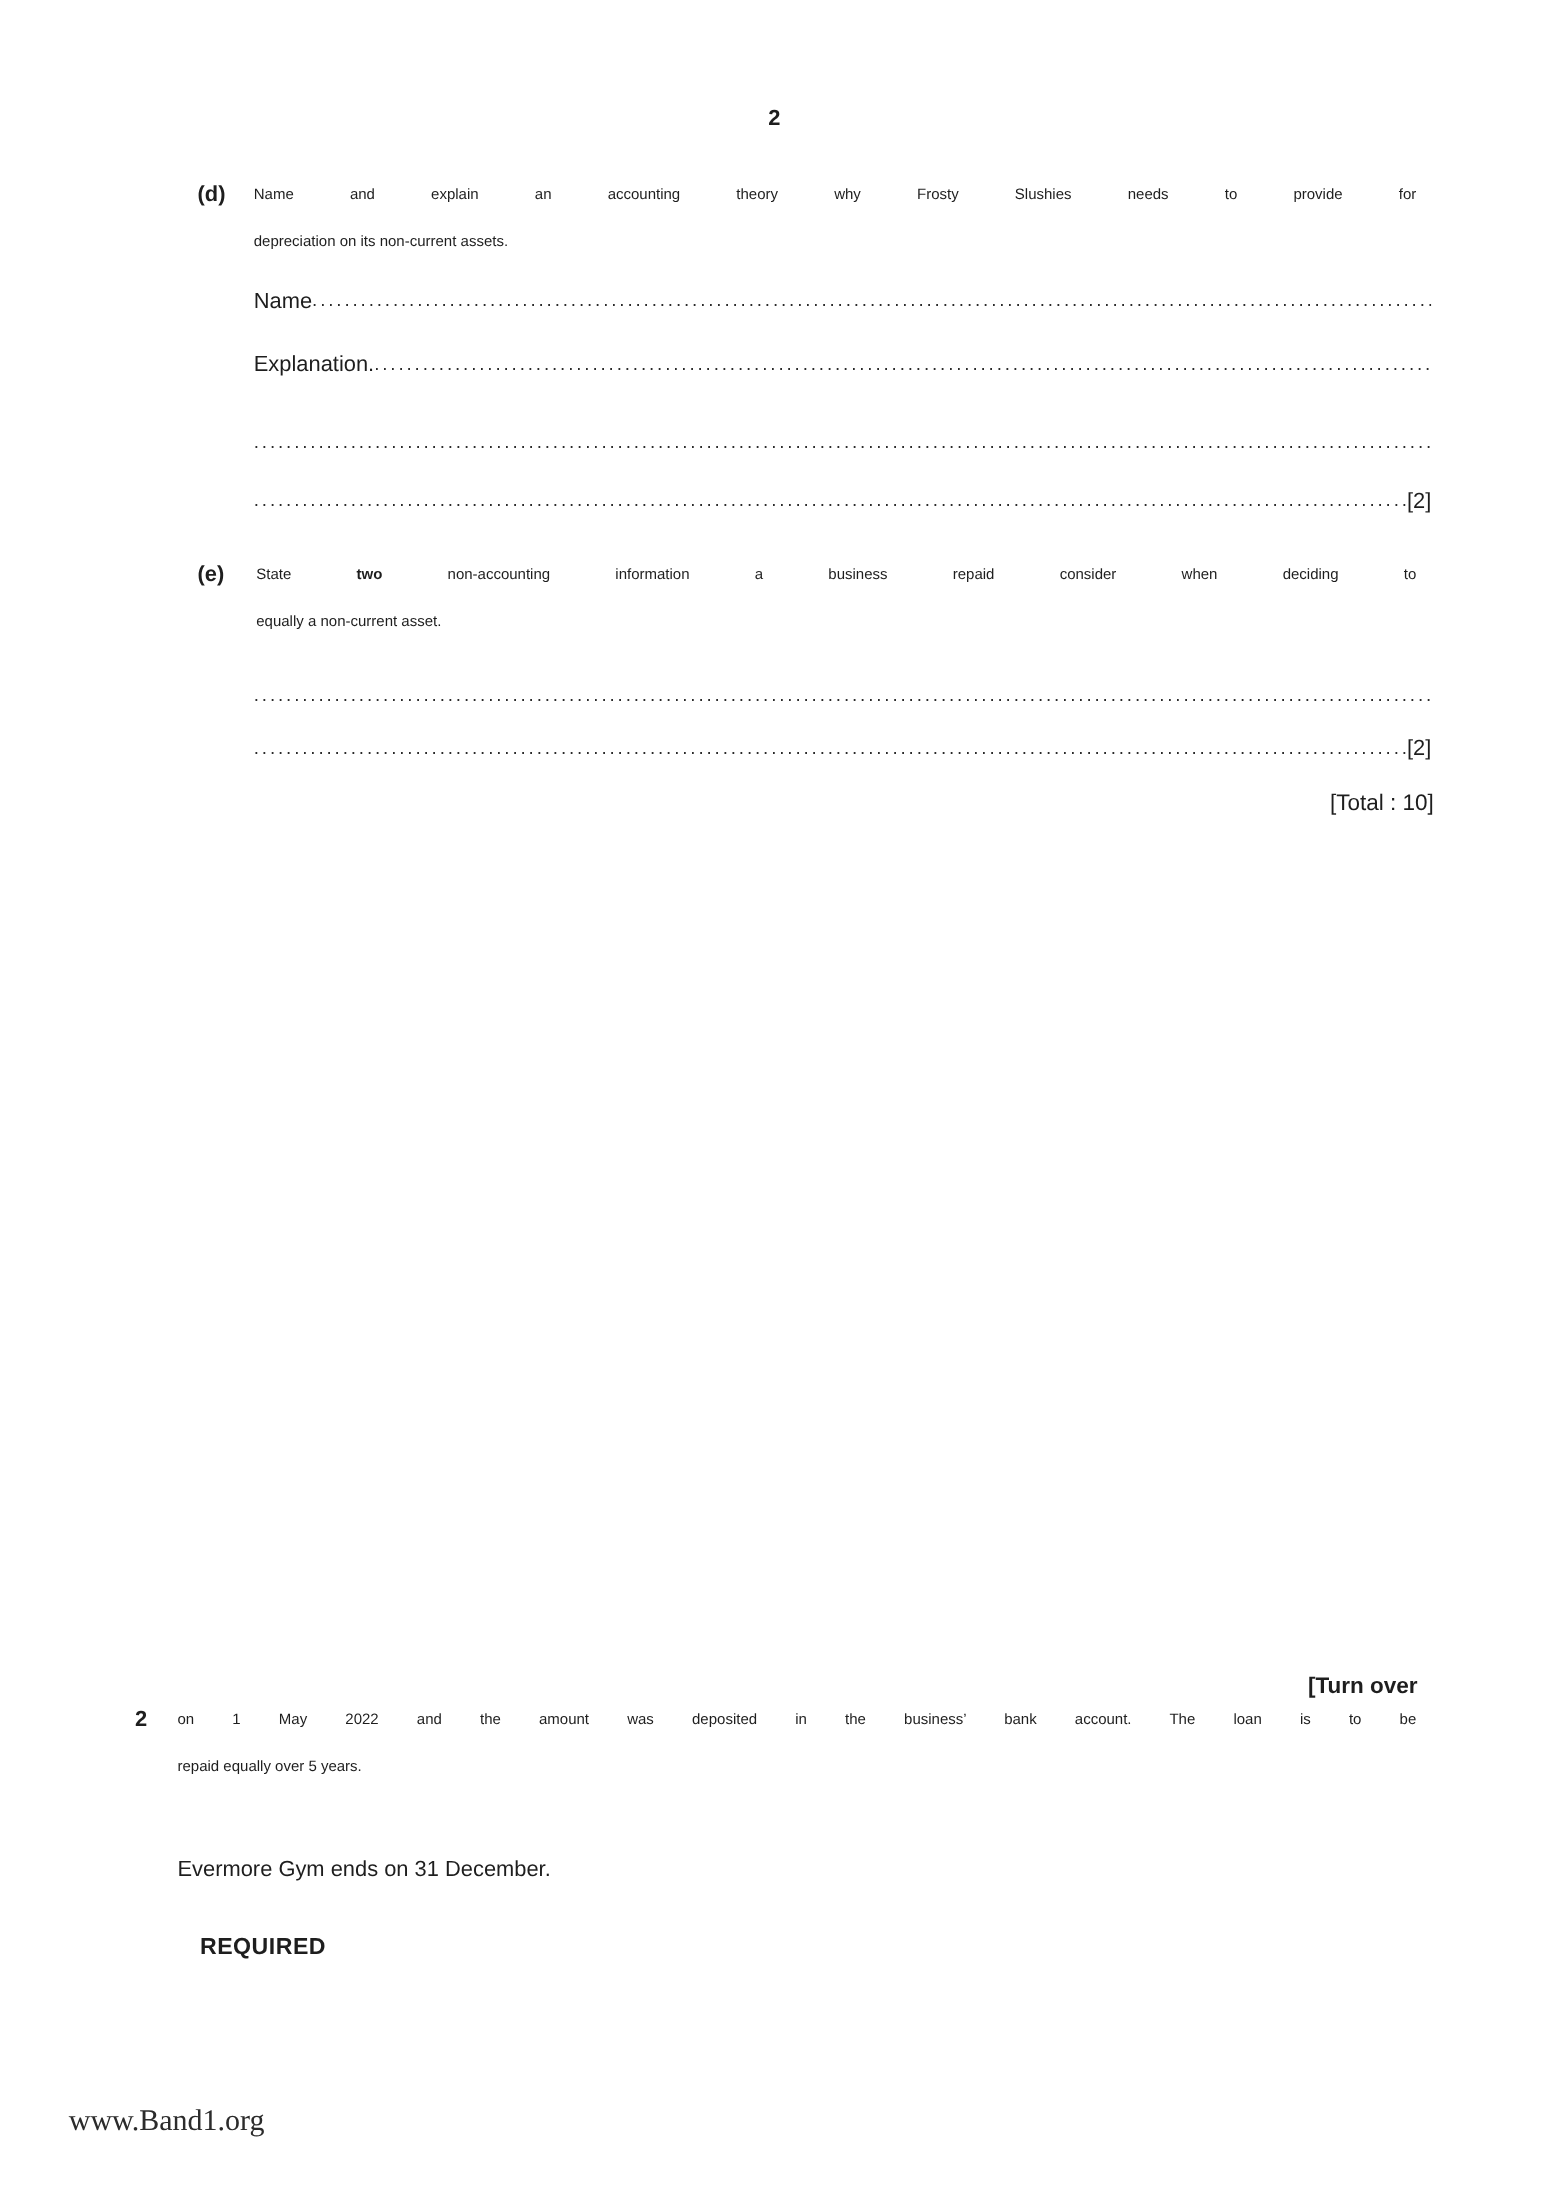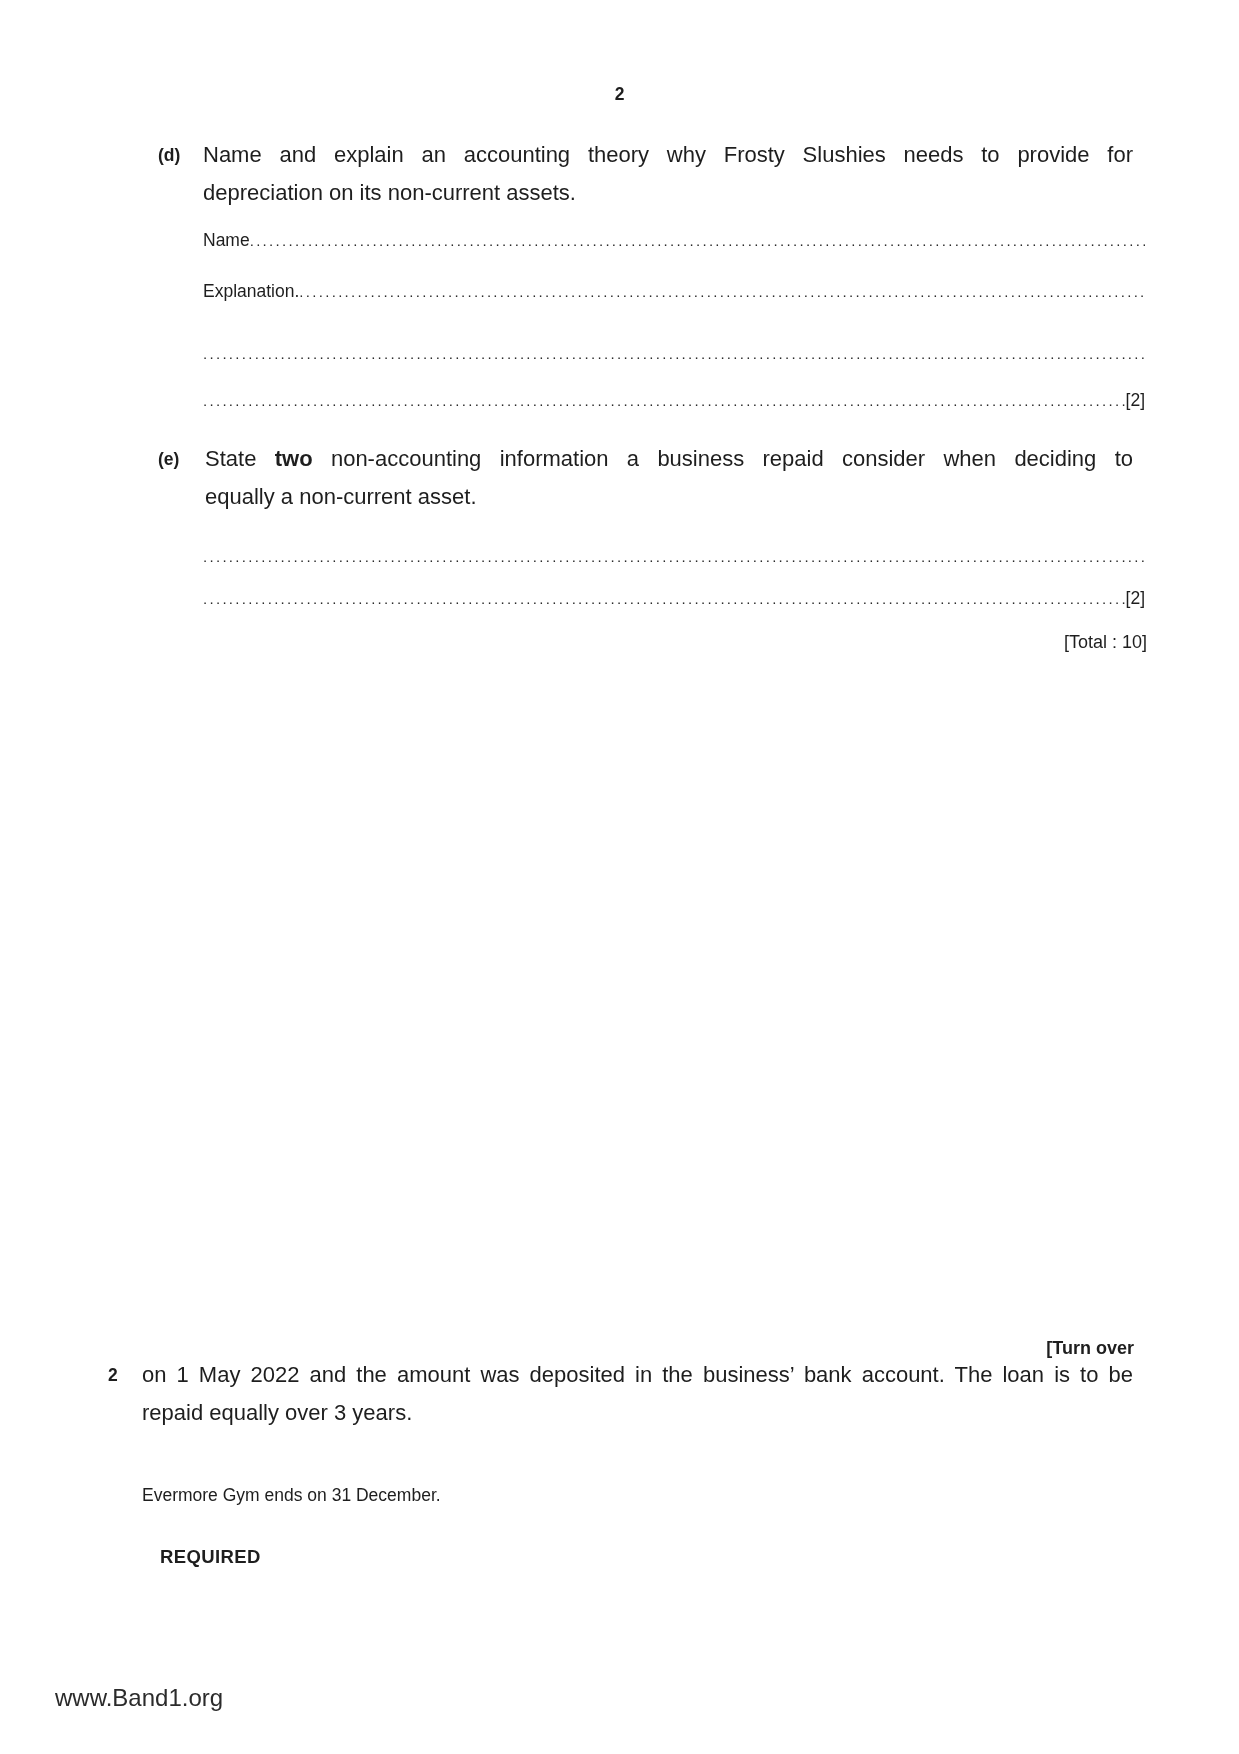--- a/index.html
+++ b/index.html
@@ -18,7 +18,7 @@
   }
   .q-block { position:absolute; display:flex; align-items:flex-start; }
   .q-label { font-weight:bold; font-size:17.5px; line-height:26px; flex:0 0 auto; }
-  .q-text { flex:1; font-size:22px; line-height:26px; }
+  .q-text { flex:1; font-size:12px; line-height:26px; }
   .jline { text-align:justify; text-align-last:justify; }
   .lline { text-align:left;margin-top:12px; }
   .qd { top:142px; left:158px; width:975px; }

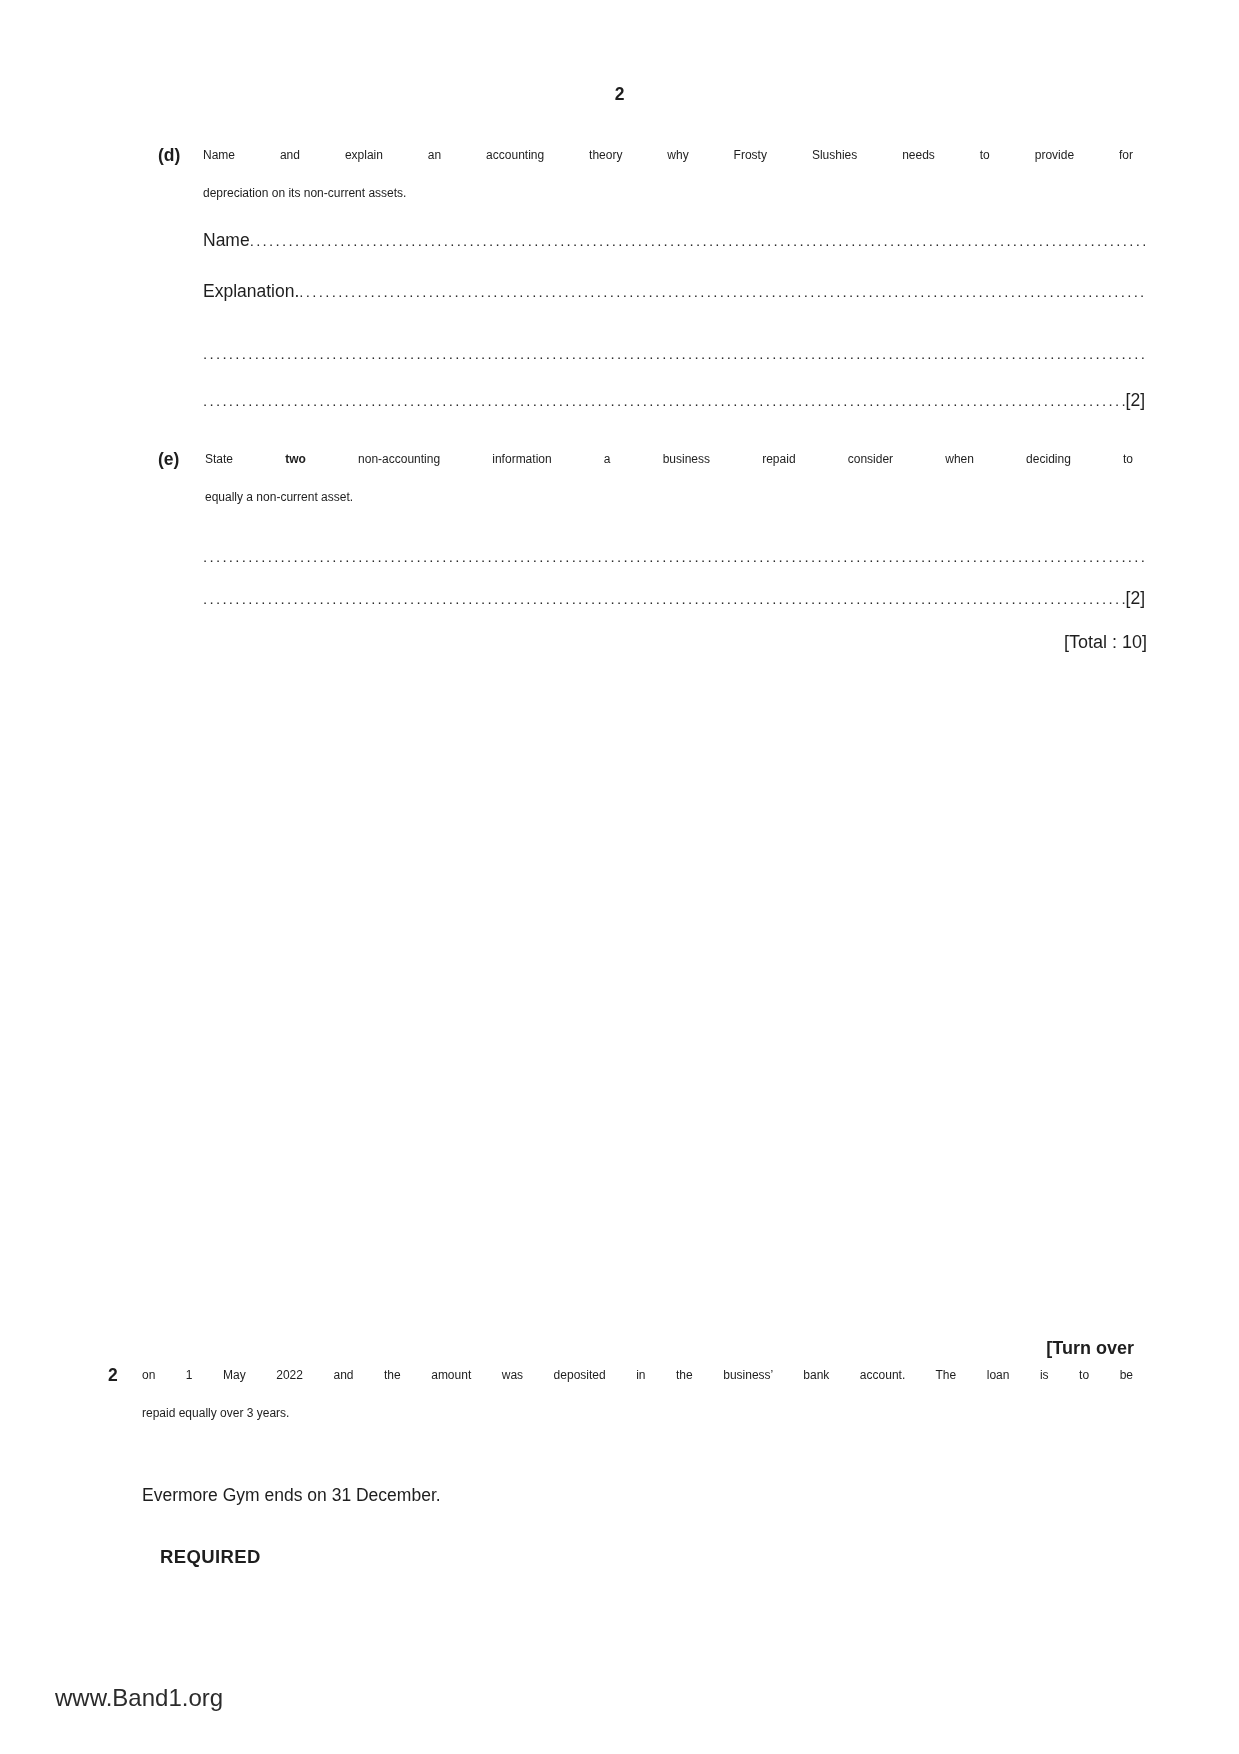--- a/index.html
+++ b/index.html
@@ -122,7 +122,7 @@
     <span class="q-label">2</span>
     <div class="q-text">
       <div class="jline">on 1 May 2022 and the amount was deposited in the business’ bank account. The loan is to be</div>
-      <div class="lline">repaid equally over 3 years.</div>
+      <div class="lline">repaid equally over 5 years.</div>
     </div>
   </section>
 

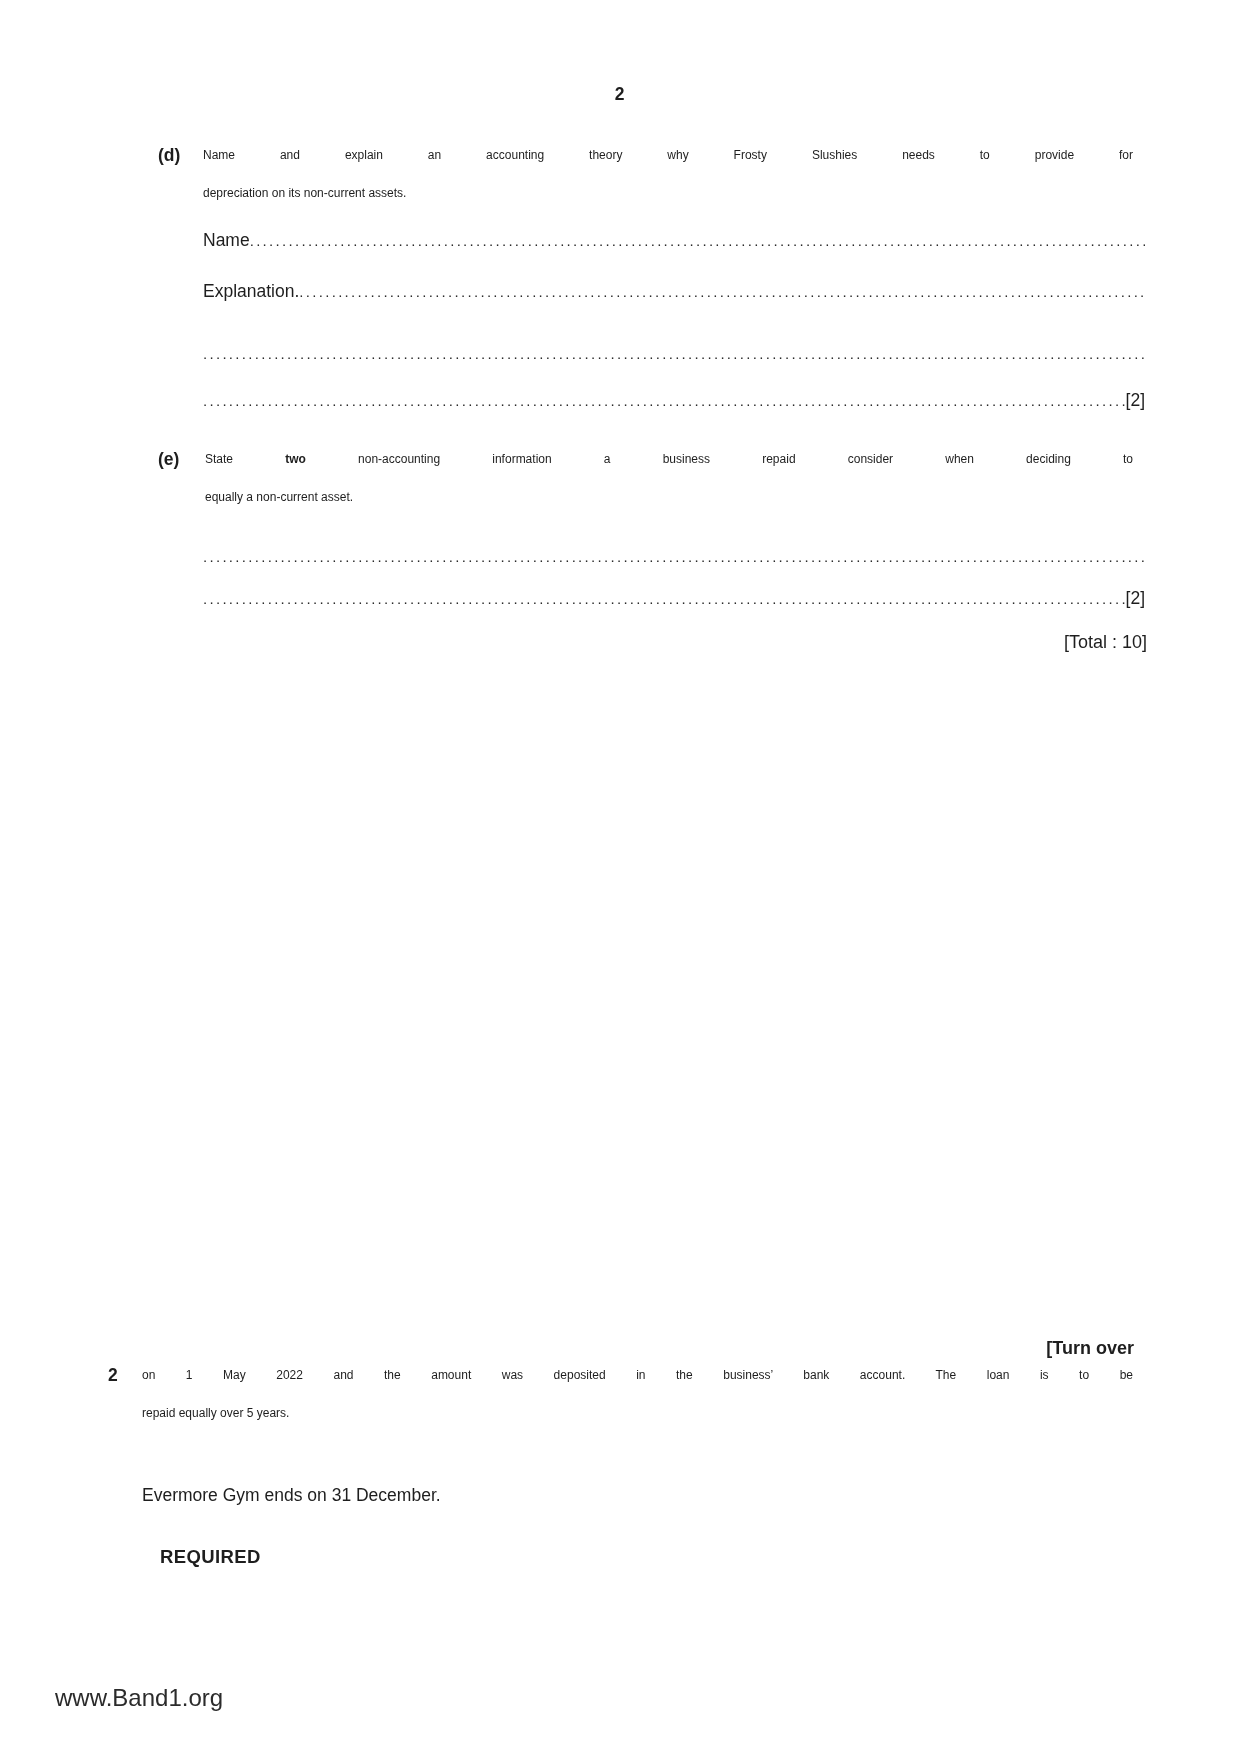--- a/index.html
+++ b/index.html
@@ -54,7 +54,7 @@
   }
   .footer-url {
     position:absolute; top:1684px; left:55px;
-    font-family:Liberation Sans, sans-serif;
+    font-family:Liberation Serif, serif;
     font-size:24px; color:#2b2b2b;
   }
   b { font-weight:bold; }

